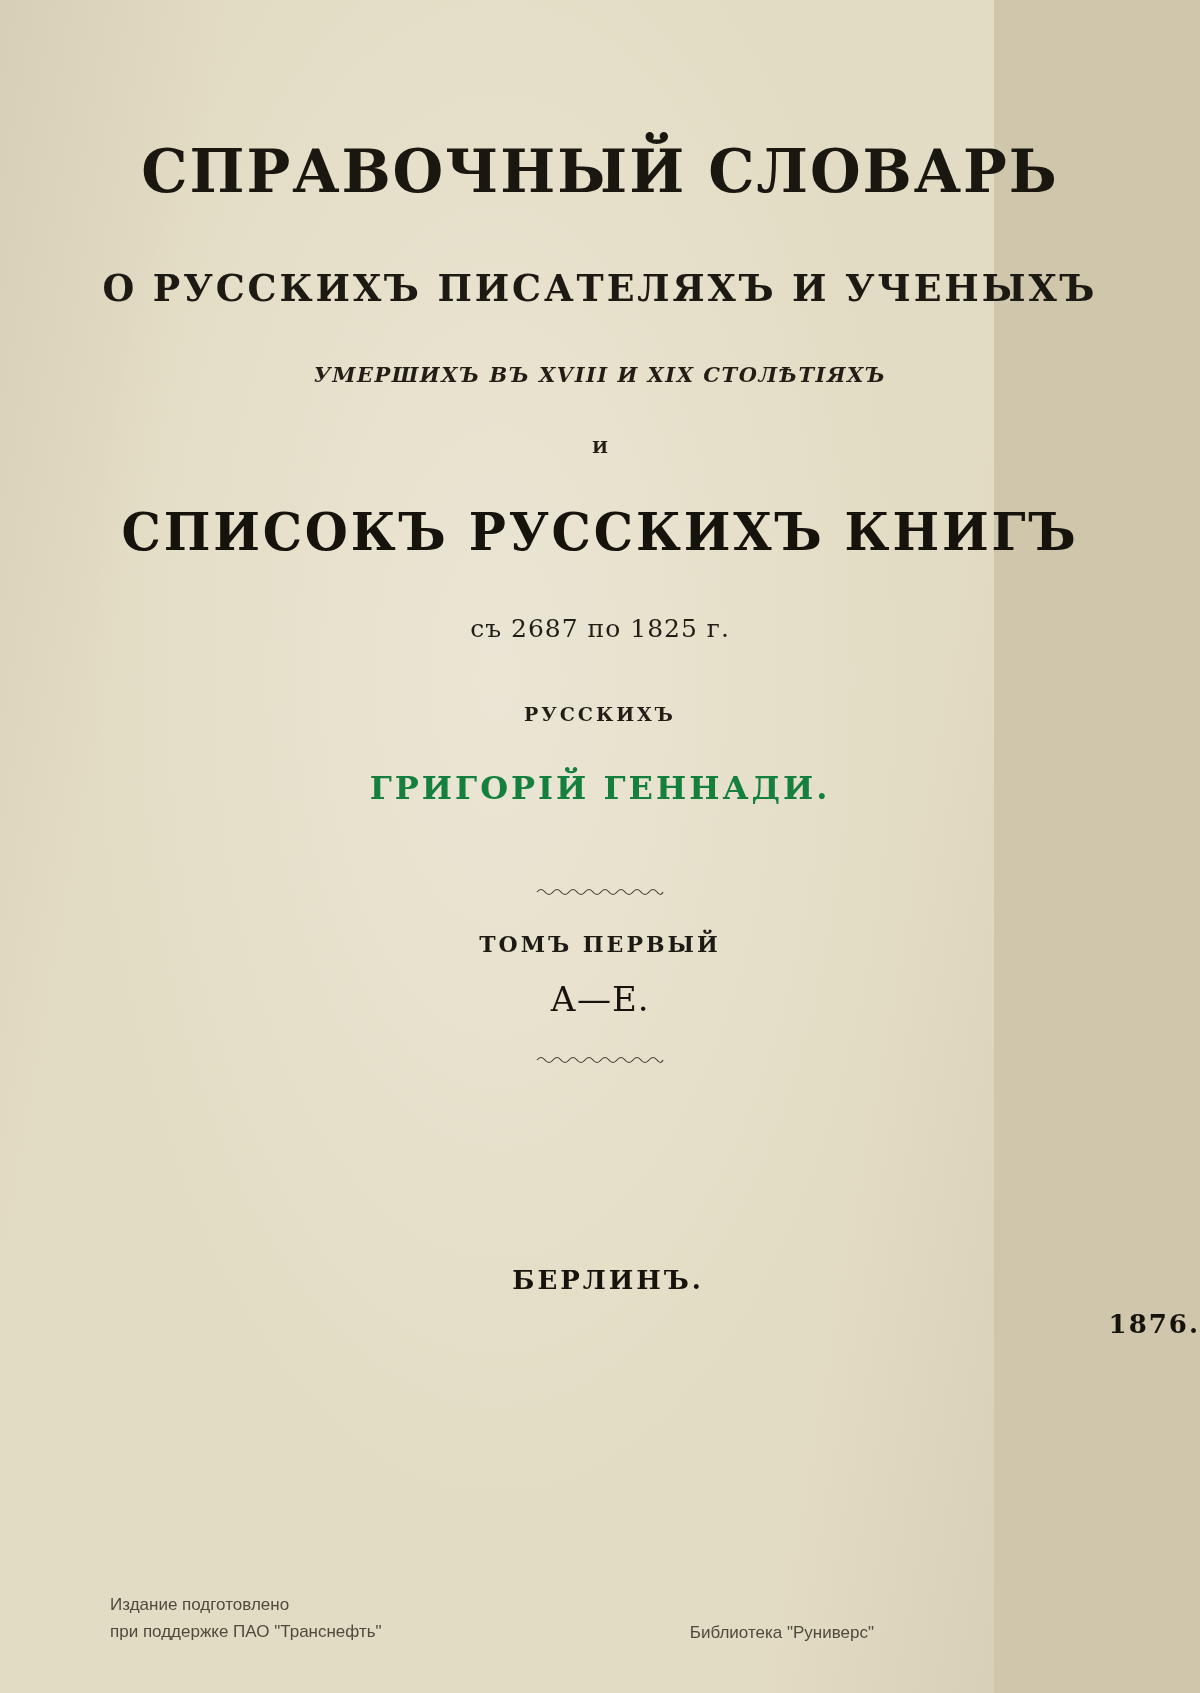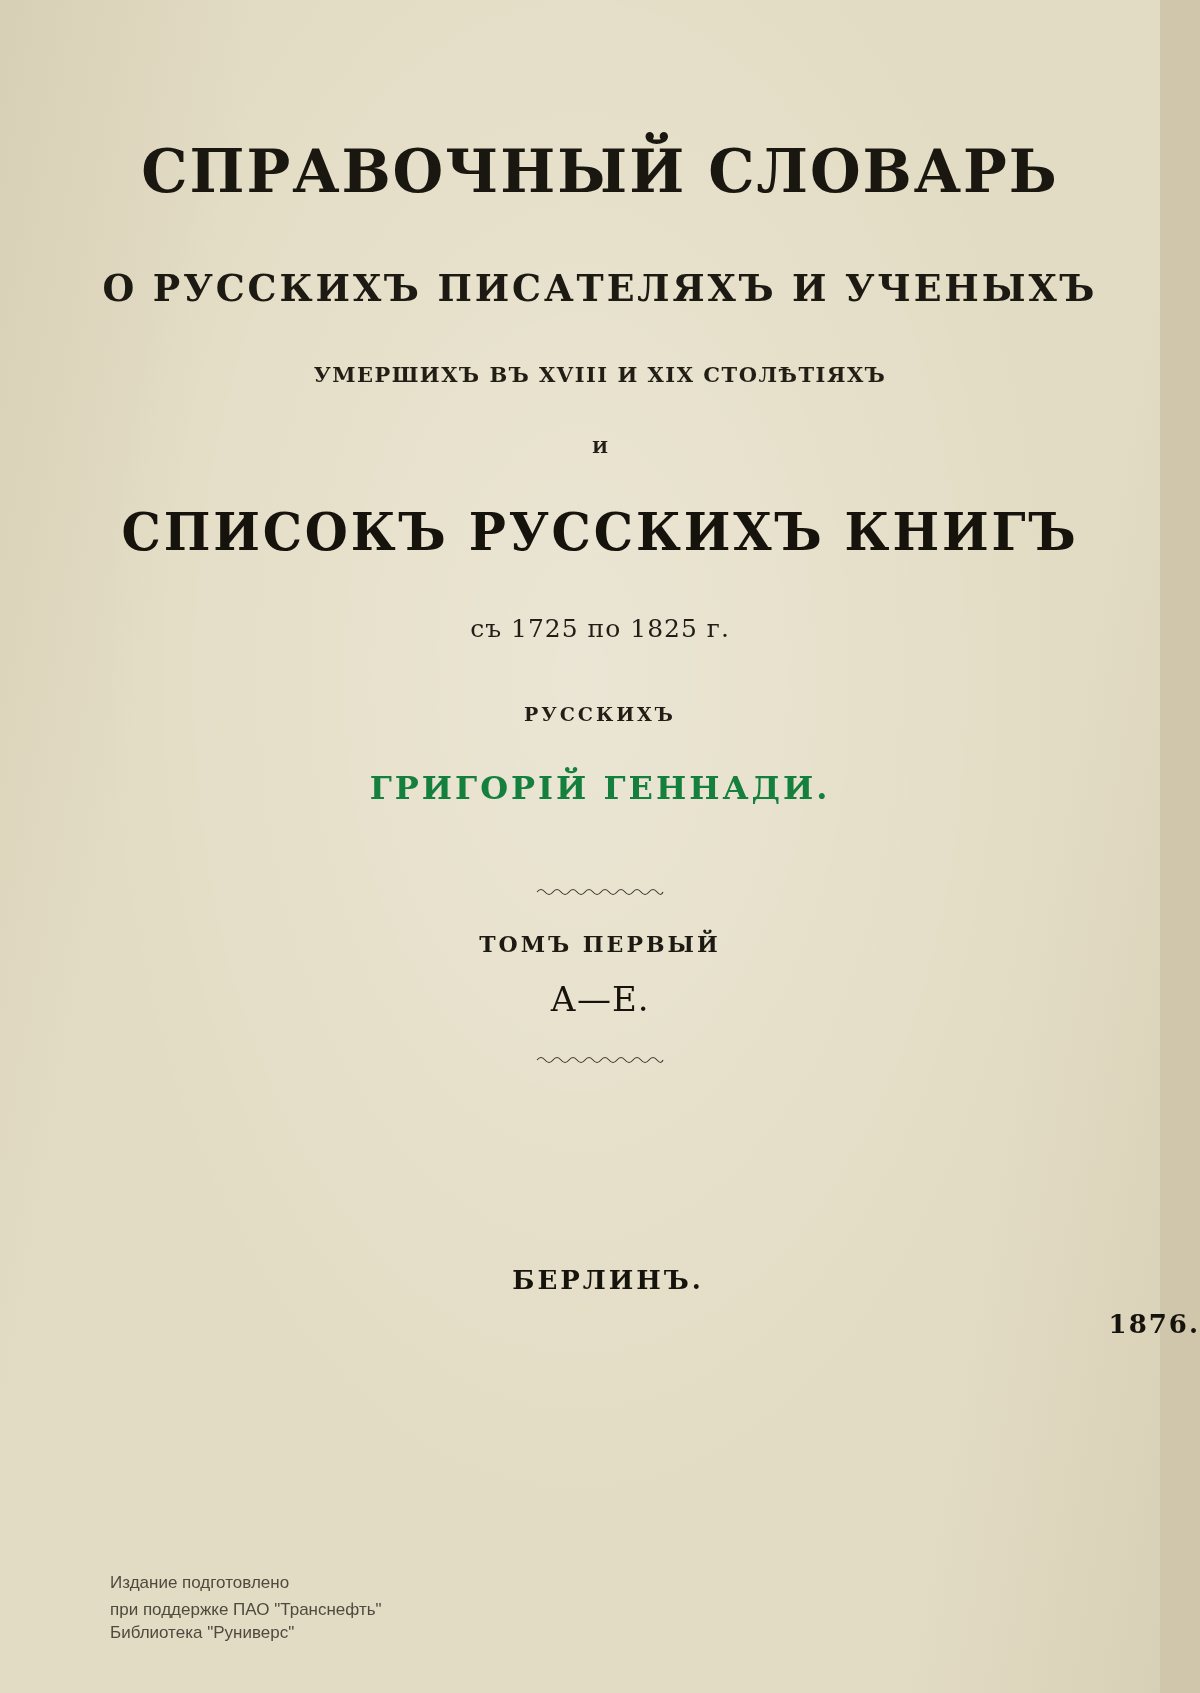--- a/index.html
+++ b/index.html
@@ -15,7 +15,7 @@
   }
   .page {
     position: relative;
-    width: 1160px;
+    width: 994px;
     height: 1693px;
     background: #e3dcc4;
     box-sizing: border-box;

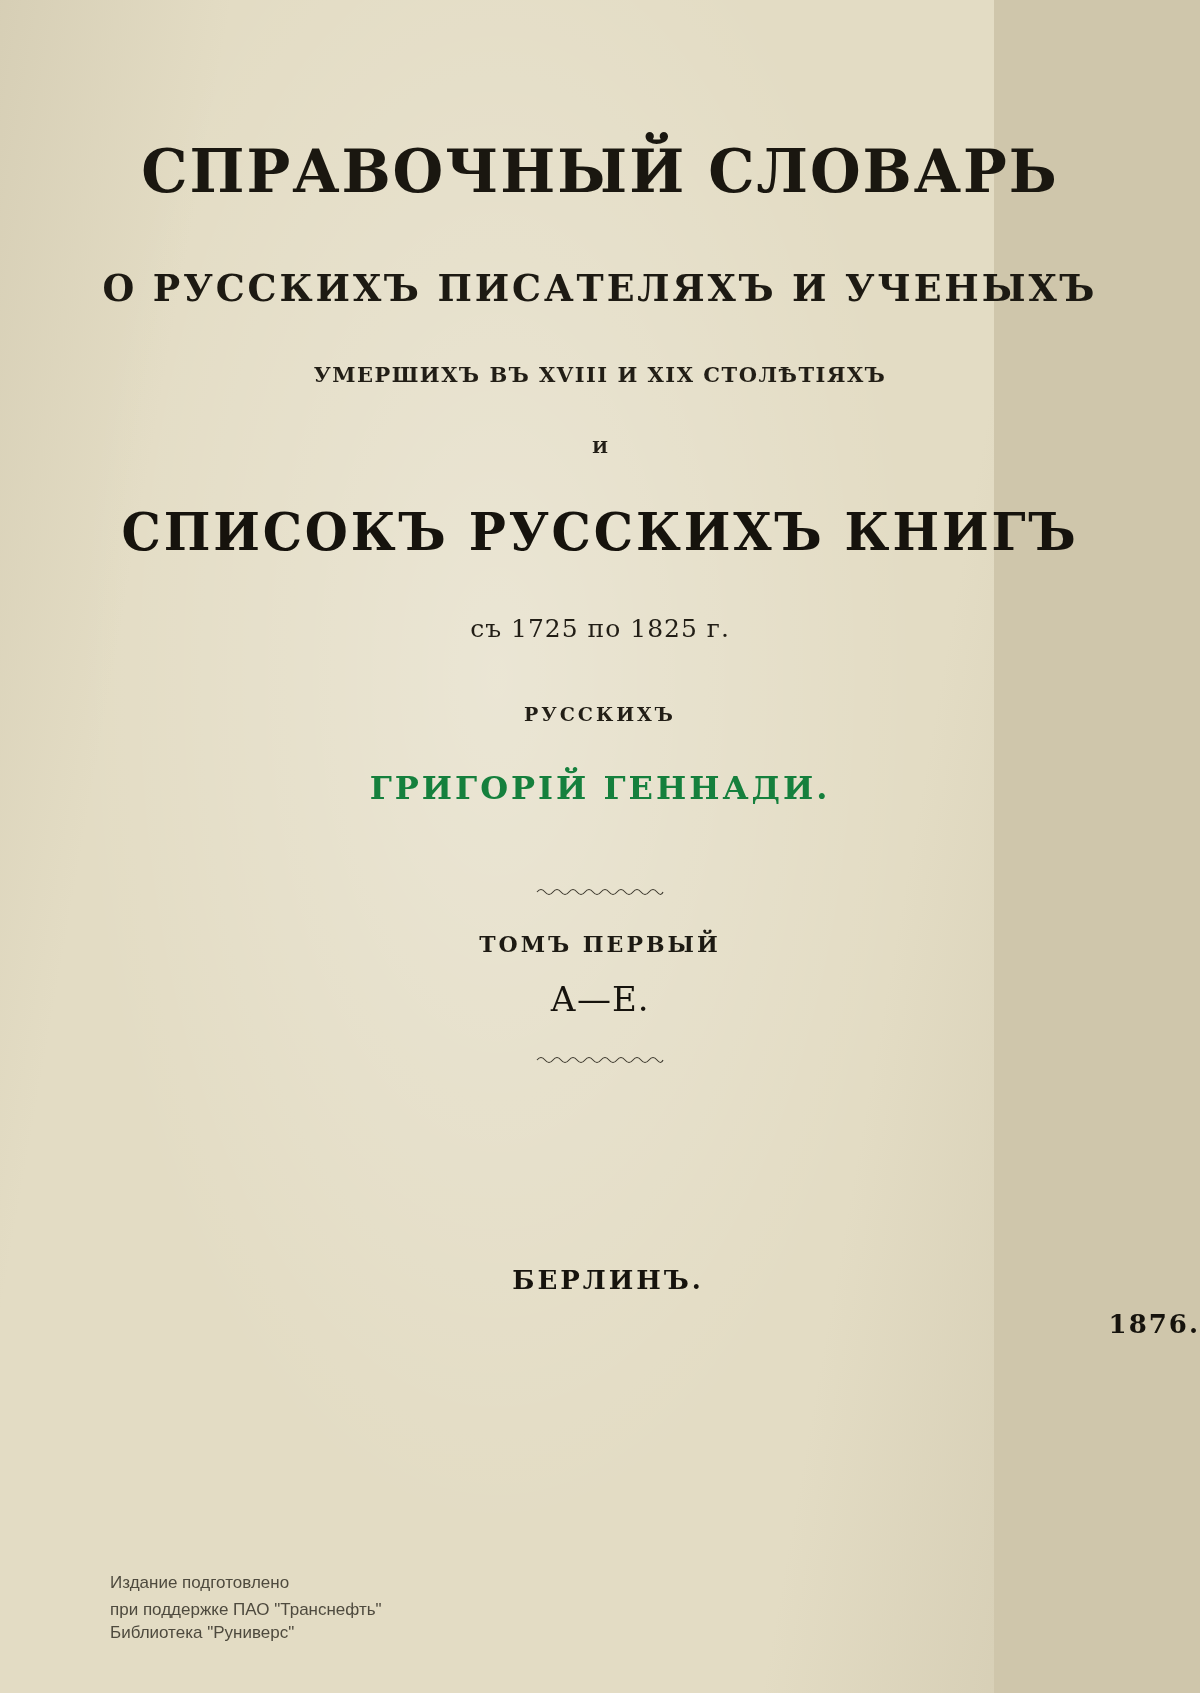--- a/index.html
+++ b/index.html
@@ -63,6 +63,7 @@
     font-size: 21px;
     letter-spacing: 1.5px;
     color: #221e16;
+    font-style: italic;
   }
   .conj {
     margin-top: 50px;

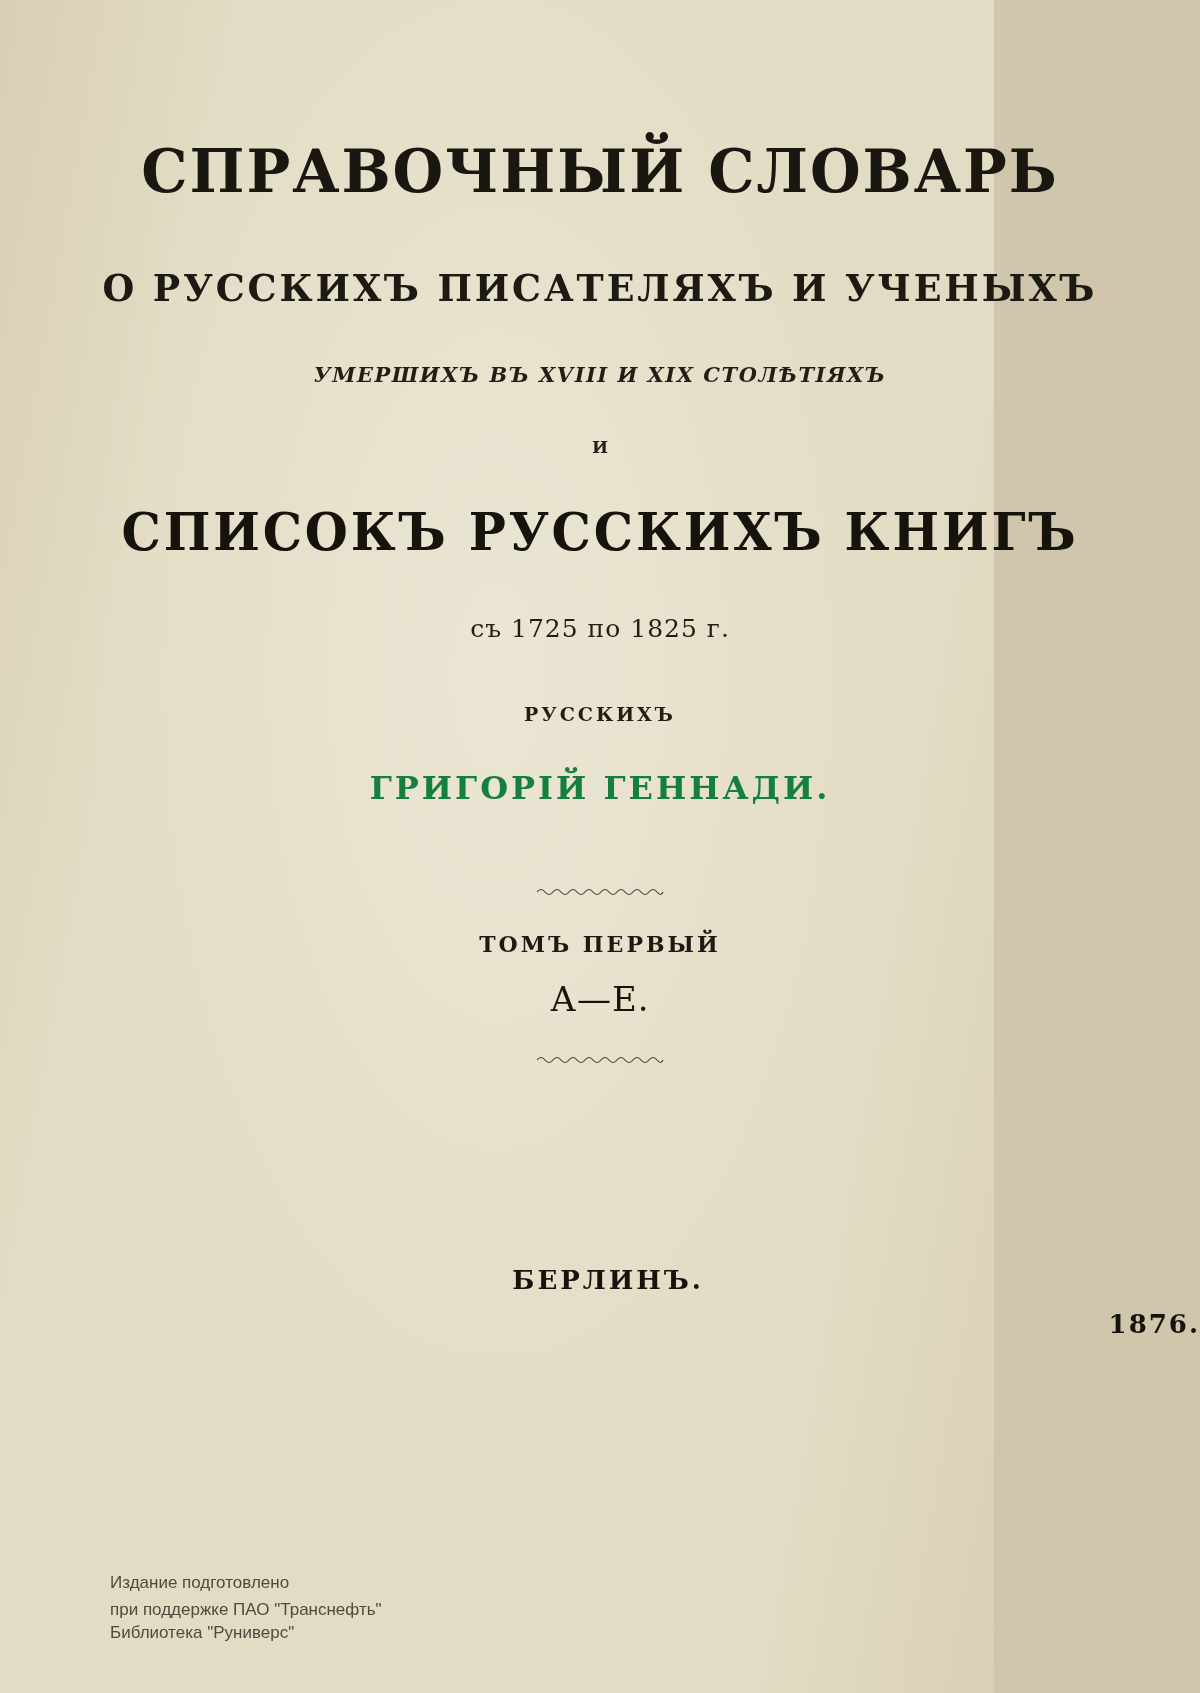--- a/index.html
+++ b/index.html
@@ -185,7 +185,7 @@
 
     <div class="title-main2">СПИСОКЪ РУССКИХЪ КНИГЪ</div>
 
-    <div class="years">съ 1725 по 1825 г.</div>
+    <div class="years">съ 2687 по 1825 г.</div>
 
     <div class="compiled-by">РУССКИХЪ</div>
 

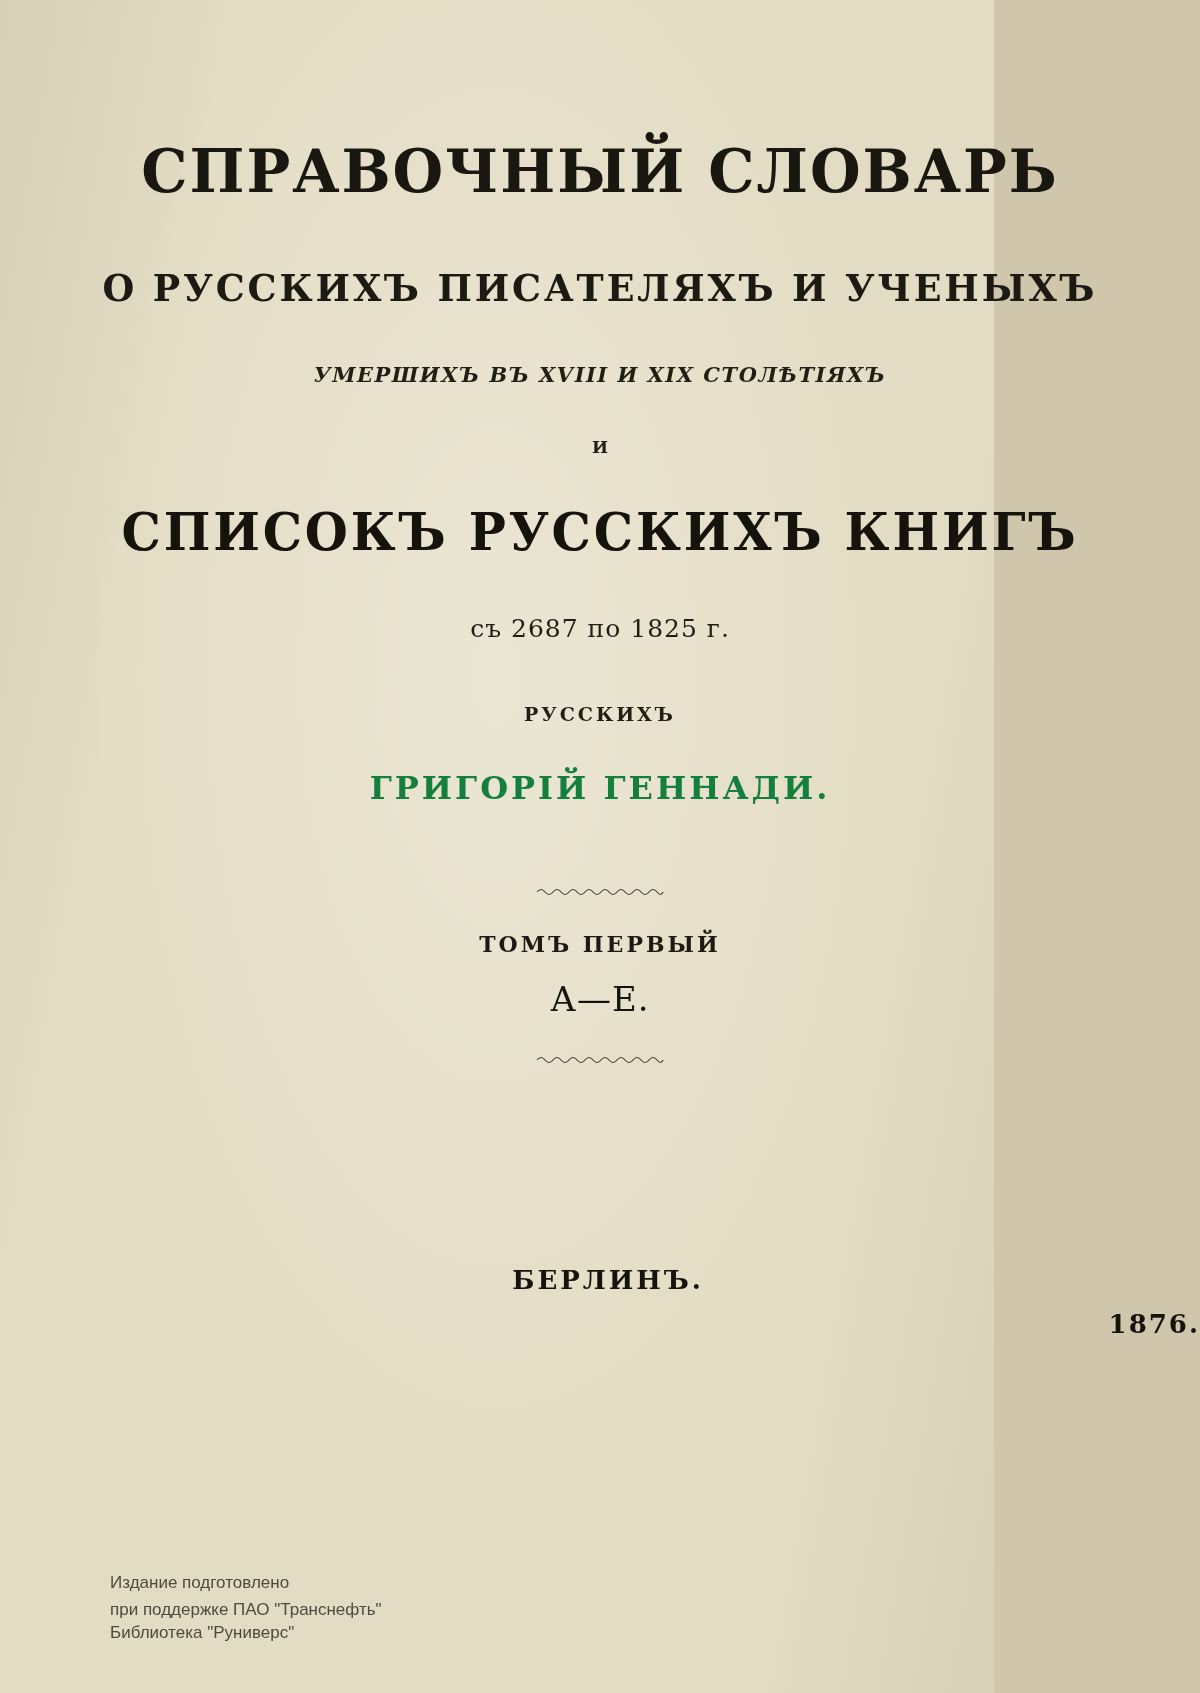--- a/index.html
+++ b/index.html
@@ -158,13 +158,12 @@
     bottom: 48px;
     padding: 0 110px;
     display: flex;
-    align-items: flex-start;
+    align-items: flex-end;
     justify-content: space-between;
     font-family: "Liberation Sans", sans-serif;
     font-size: 17px;
     color: #4e4a3e;
     box-sizing: border-box;
-    flex-direction: column;
   }
   .footer-left { line-height: 1.55; text-align: left; }
   .footer-right { text-align: right; padding-bottom: 2px; padding-right: 10px; }

